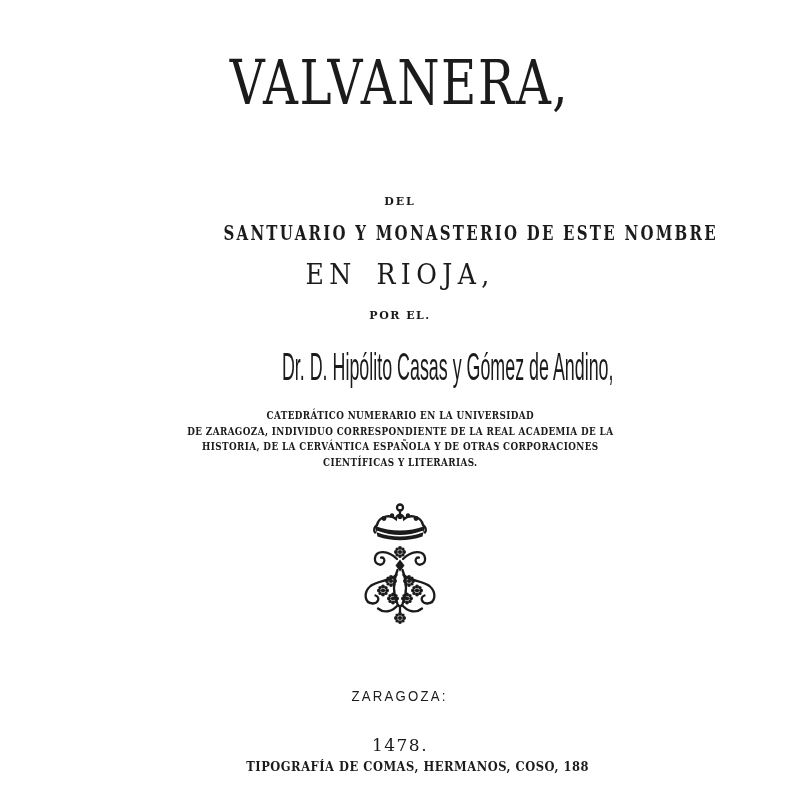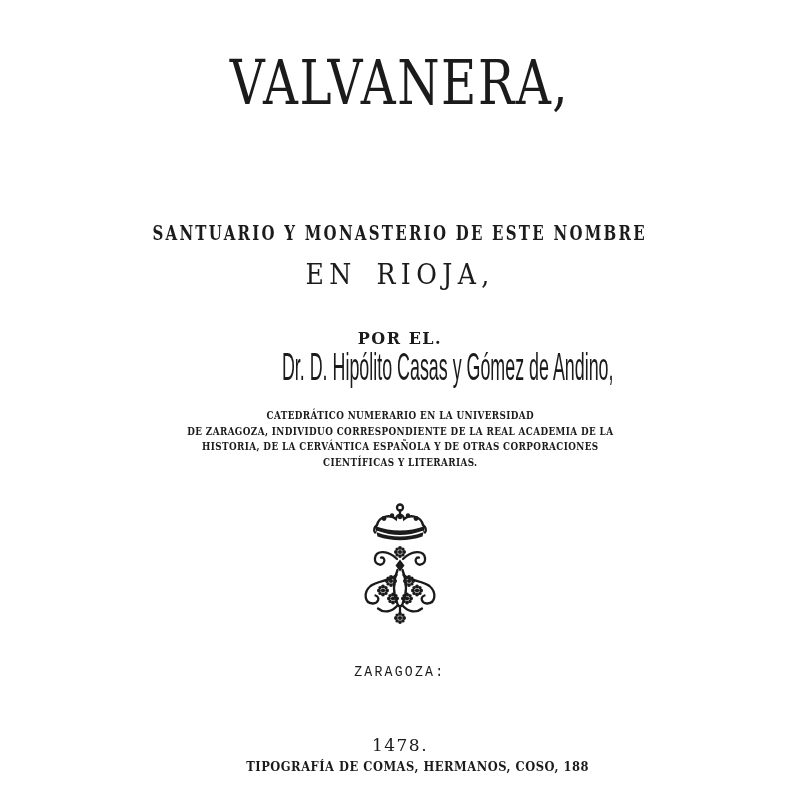--- a/index.html
+++ b/index.html
@@ -150,6 +150,7 @@
   </div>
 
 
+  <div class="line connector">DEL</div>
 
   <div class="line subject">
     <span class="squeeze">SANTUARIO Y MONASTERIO DE ESTE NOMBRE</span>

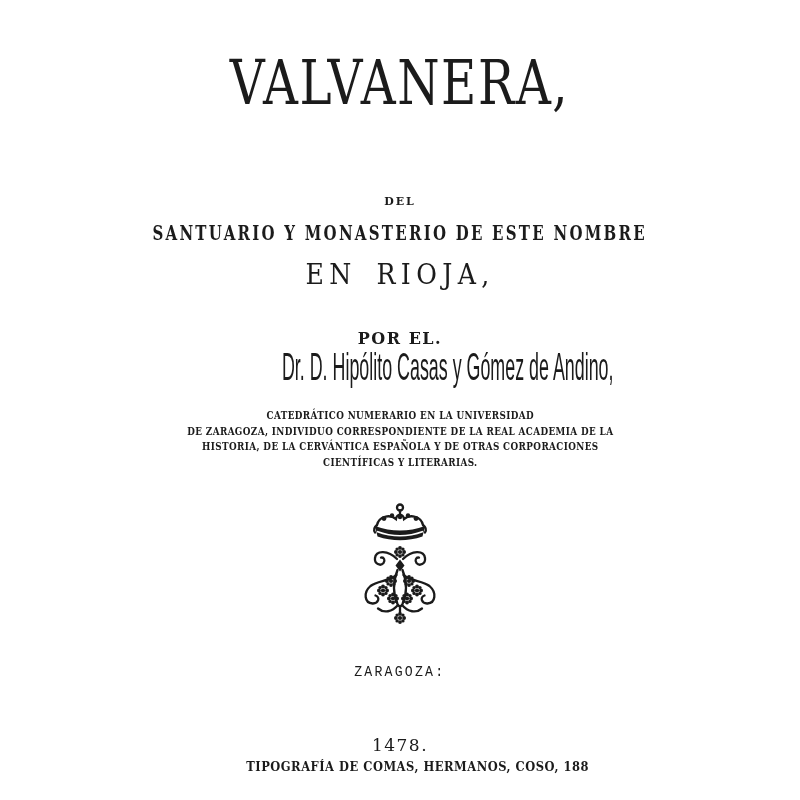--- a/index.html
+++ b/index.html
@@ -62,6 +62,7 @@
     font-size: 20px;
     letter-spacing: 3px;
     line-height: 1;
+    text-align: right;
   }
   .subject .squeeze { transform: scaleX(0.75); }
 

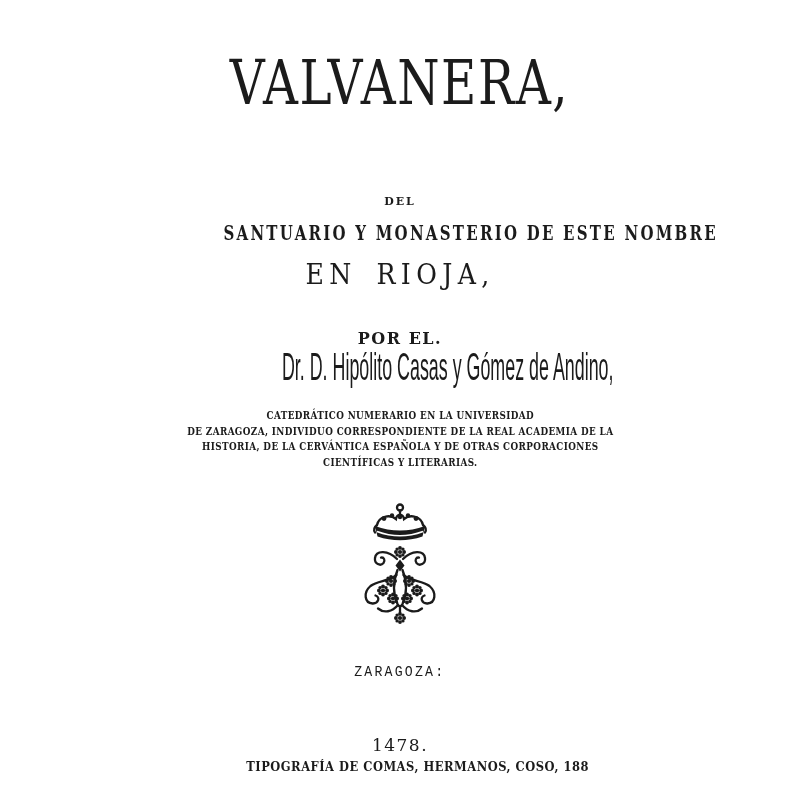--- a/index.html
+++ b/index.html
@@ -77,10 +77,10 @@
   .region .squeeze { transform: scaleX(0.9); }
 
   .byline-intro {
-    top: 331px;
-    font-family: "DejaVu Serif", serif;
-    font-weight: bold;
-    font-size: 16px;
+    top: 310px;
+    font-family: "DejaVu Serif", serif;
+    font-weight: bold;
+    font-size: 11px;
     letter-spacing: 1.5px;
     line-height: 1;
   }

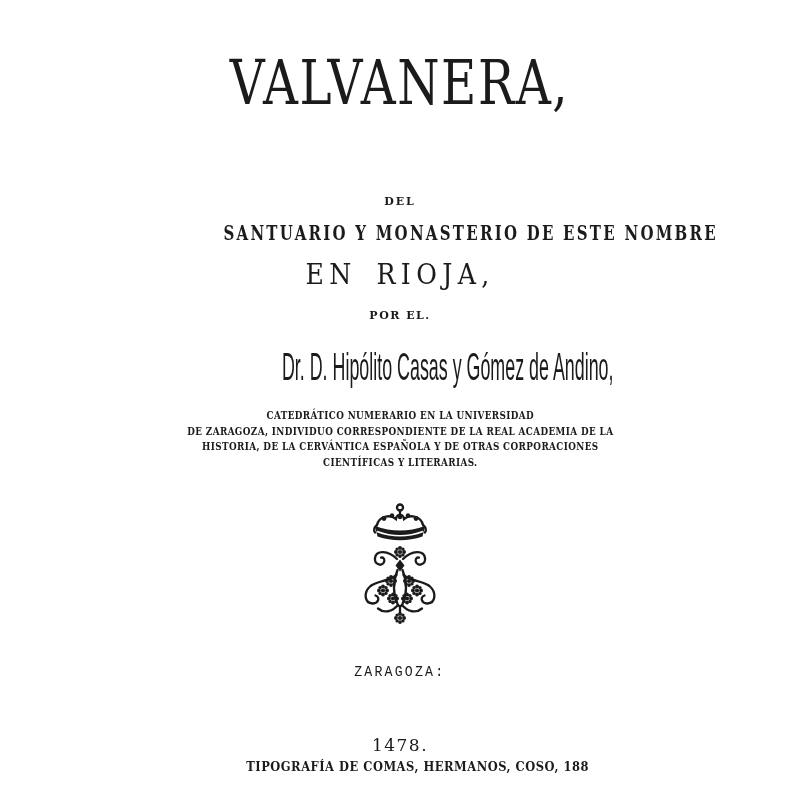--- a/index.html
+++ b/index.html
@@ -114,8 +114,8 @@
   }
 
   .imprint-city {
-    top: 665px;
-    font-family: Liberation Mono, monospace;
+    top: 688px;
+    font-family: Liberation Sans, sans-serif;
     font-size: 15px;
     letter-spacing: 2.5px;
     line-height: 1;

